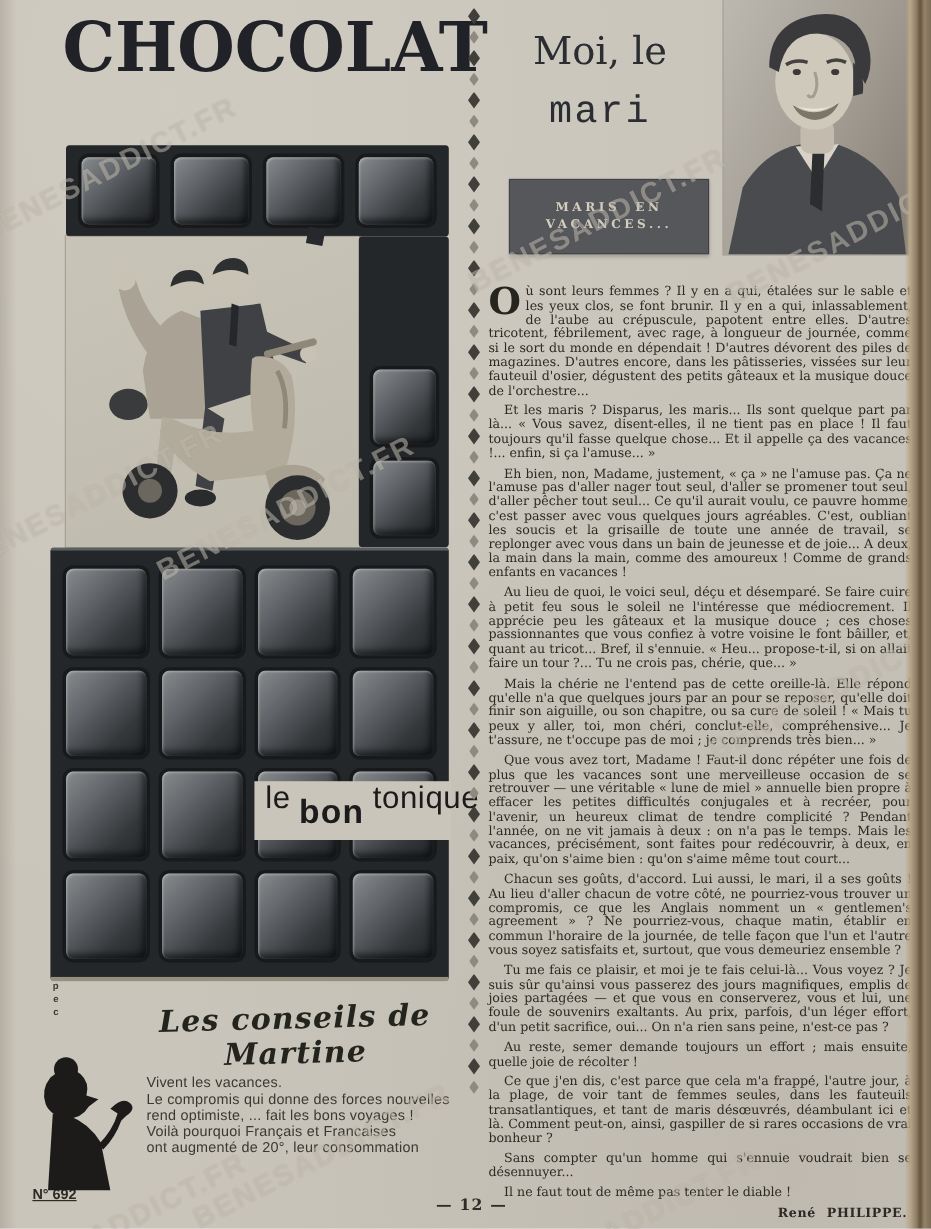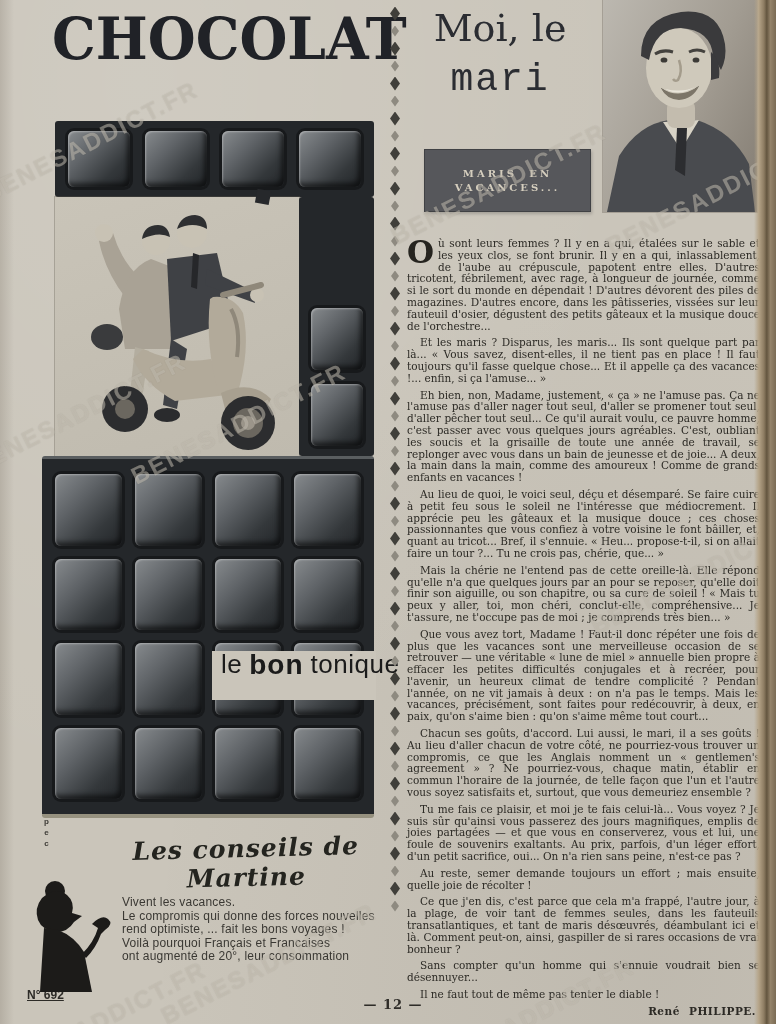--- a/index.html
+++ b/index.html
@@ -83,8 +83,8 @@
   .divider i:nth-child(even){width:8px;height:11px;background:#8e8a80;}
 
   
-  .article-title{position:absolute;left:408px;top:2px;width:184px;text-align:center;
-    font-family:"DejaVu Serif",serif;font-size:38px;line-height:52px;color:#2b2d32;}
+  .article-title{position:absolute;left:408px;top:16px;width:184px;text-align:center;
+    font-family:"DejaVu Serif",serif;font-size:32px;line-height:52px;color:#2b2d32;}
   .article-title .t2{letter-spacing:2px;font-family:Liberation Mono, monospace;}
 
   .portrait{position:absolute;left:603px;top:0;width:154px;height:212px;z-index:1;

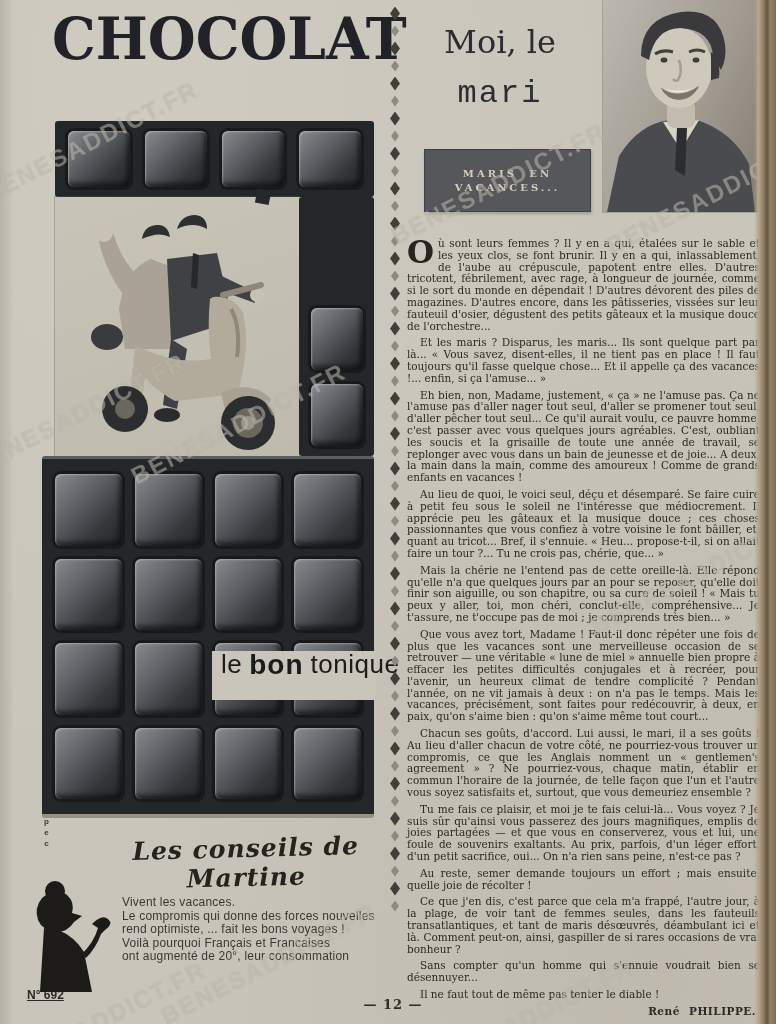--- a/index.html
+++ b/index.html
@@ -59,7 +59,7 @@
     background:#cac5ba;z-index:3;display:flex;align-items:flex-start;padding-left:9px;
     box-sizing:border-box;white-space:nowrap;color:#1b1b1b;}
   .tonique .t-le,.tonique .t-ton{font:400 26px/1 "Liberation Sans",sans-serif;letter-spacing:0.5px;}
-  .tonique .t-bon{font:700 28px/1 "Liberation Sans",sans-serif;margin:0 7px;letter-spacing:1px;}
+  .tonique .t-bon{font:700 28px/1 "Liberation Sans",sans-serif;margin:12px 7px;letter-spacing:1px;}
 
   .agency{position:absolute;left:42px;top:806px;writing-mode:vertical-lr;text-orientation:upright;
     font:700 8px "Liberation Sans",sans-serif;letter-spacing:2px;color:#3d3b36;}

